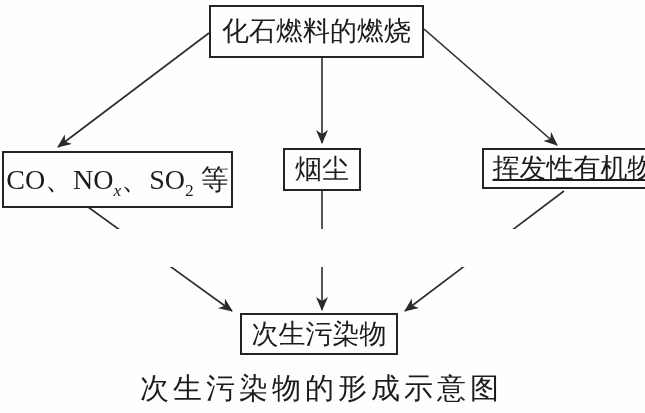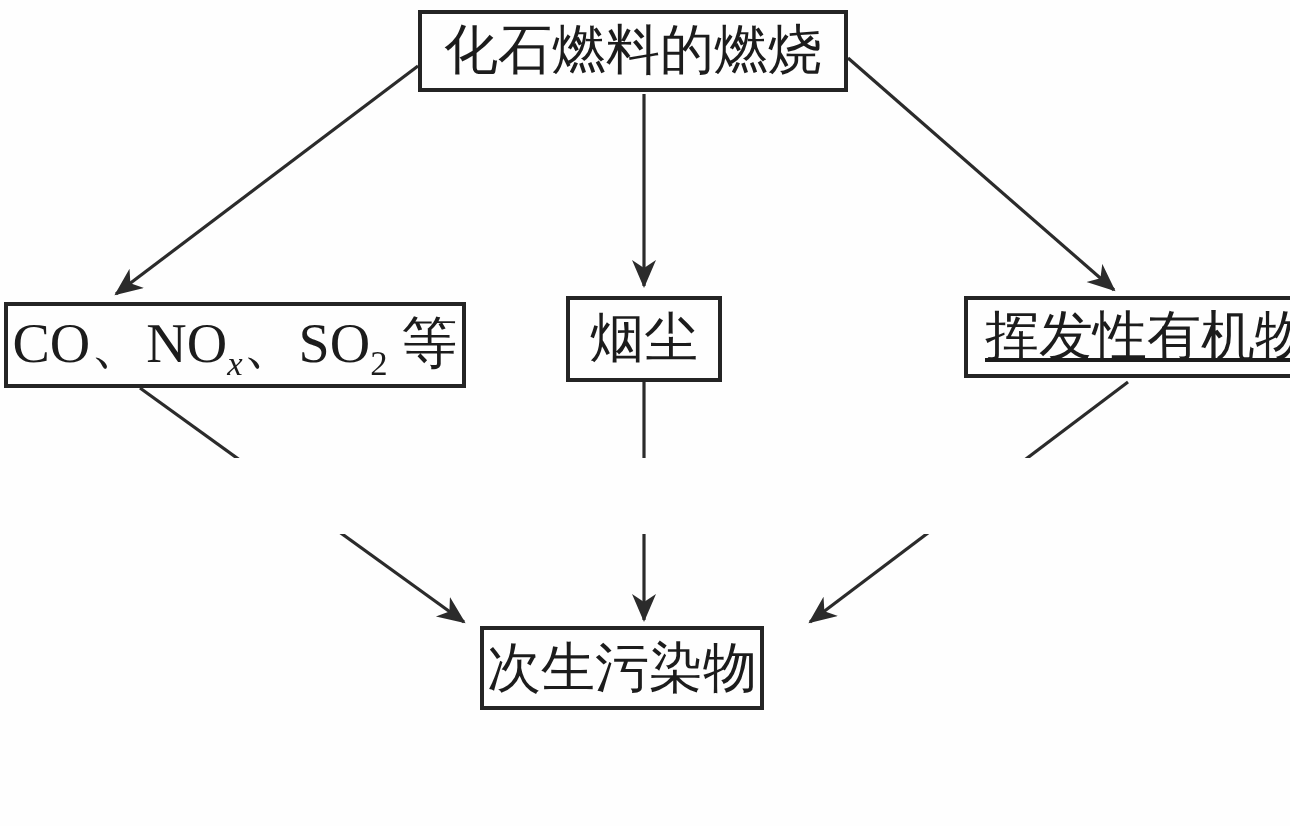--- a/index.html
+++ b/index.html
@@ -41,7 +41,7 @@
     white-space:nowrap;
     z-index:3;
   }
-  .node-top   {left:209px;top:5px;  width:215px;height:41px;}
+  .node-top   {left:209px;top:5px;  width:215px;height:53px;}
   .node-left  {left:2px;  top:151px;width:231px;height:43px;font-size:28px;}
   .node-mid   {left:283px;top:148px;width:78px; height:43px;font-family:Liberation Serif, serif;}
   .node-right {left:482px;top:148px;width:183px;height:41px;text-decoration:underline;}

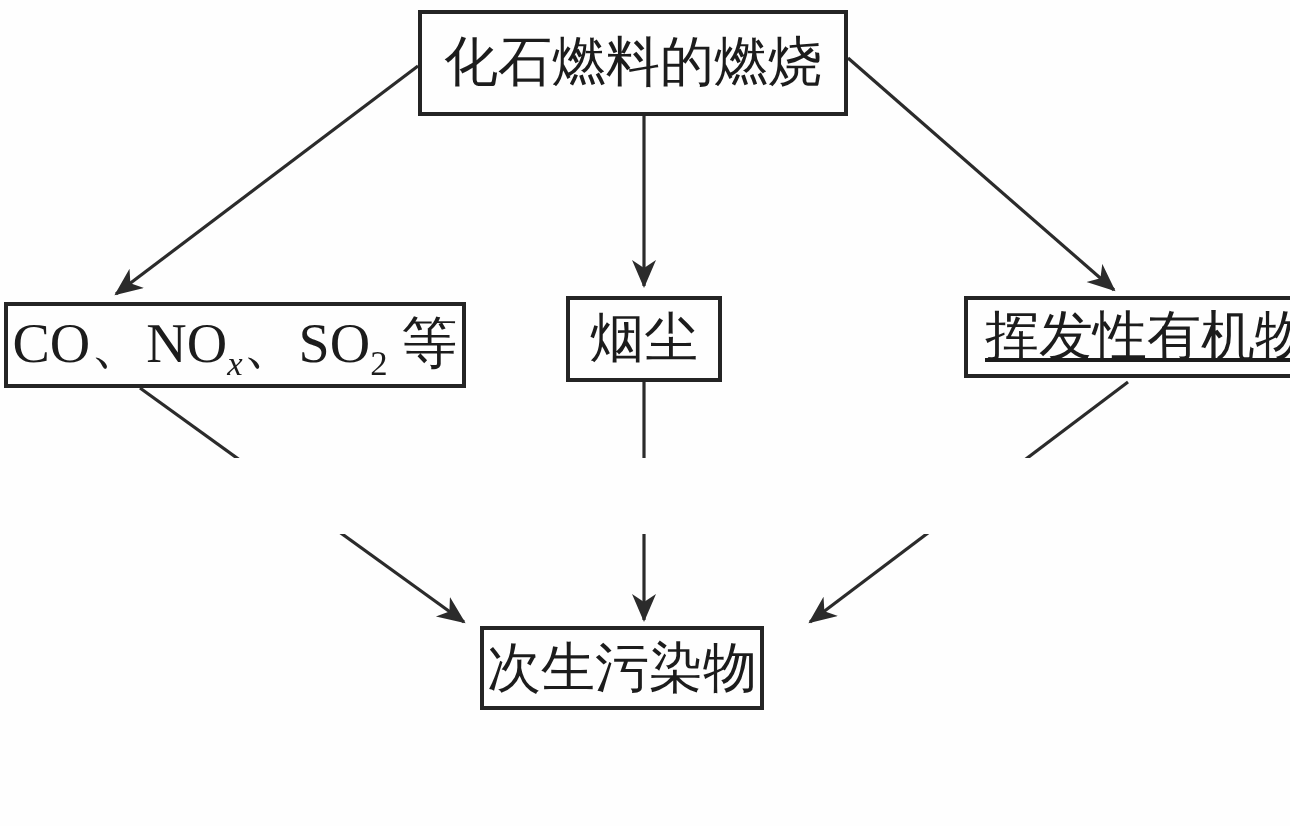--- a/index.html
+++ b/index.html
@@ -42,7 +42,7 @@
     z-index:3;
   }
   .node-top   {left:209px;top:5px;  width:215px;height:53px;}
-  .node-left  {left:2px;  top:151px;width:231px;height:43px;font-size:28px;}
+  .node-left  {left:2px;  top:151px;width:231px;height:57px;font-size:28px;}
   .node-mid   {left:283px;top:148px;width:78px; height:43px;font-family:Liberation Serif, serif;}
   .node-right {left:482px;top:148px;width:183px;height:41px;text-decoration:underline;}
   .node-bottom{left:240px;top:313px;width:142px;height:42px;}

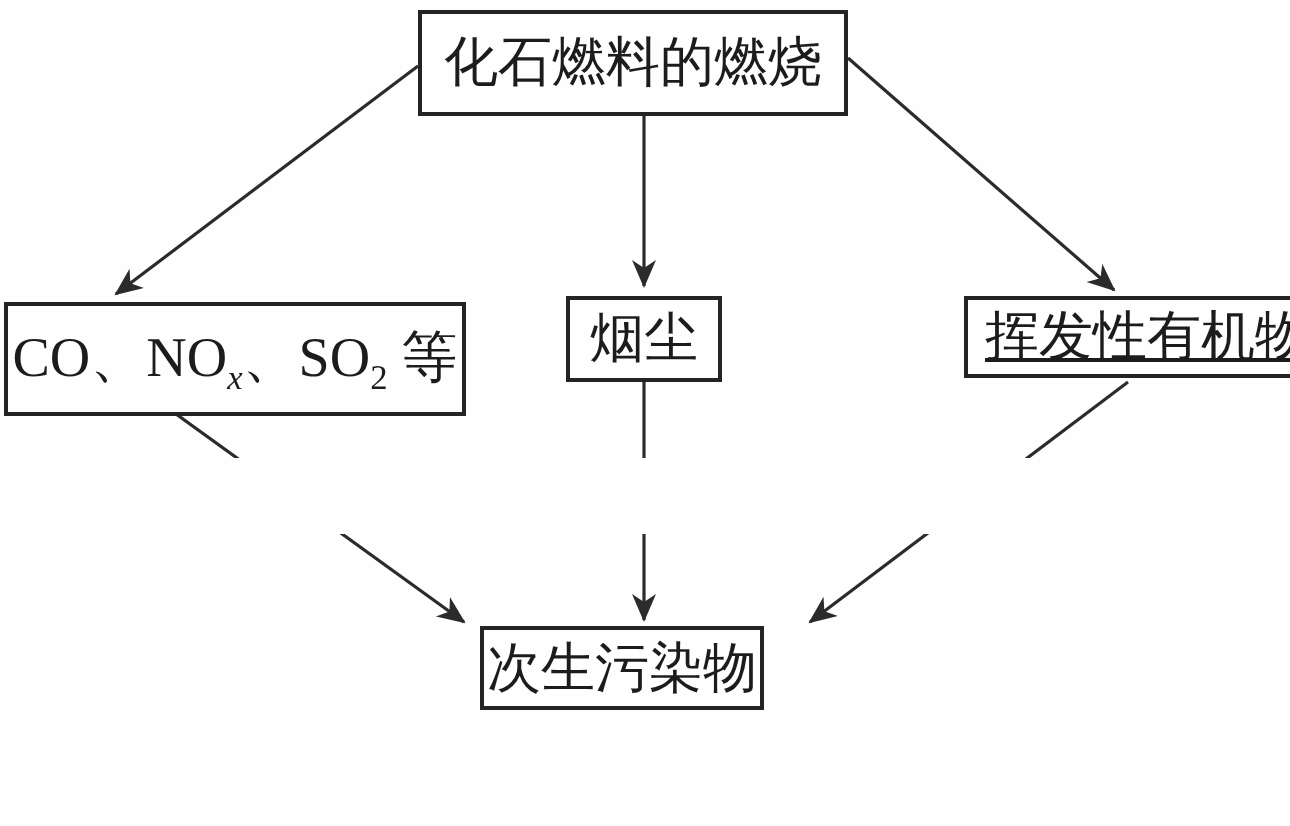--- a/index.html
+++ b/index.html
@@ -45,7 +45,7 @@
   .node-left  {left:2px;  top:151px;width:231px;height:57px;font-size:28px;}
   .node-mid   {left:283px;top:148px;width:78px; height:43px;font-family:Liberation Serif, serif;}
   .node-right {left:482px;top:148px;width:183px;height:41px;text-decoration:underline;}
-  .node-bottom{left:240px;top:313px;width:142px;height:42px;}
+  .node-bottom{left:240px;top:313px;width:158px;height:42px;}
   .node-left sub{font-size:0.62em;line-height:0;}
   .sub-x{font-style:italic;}
   .condition{

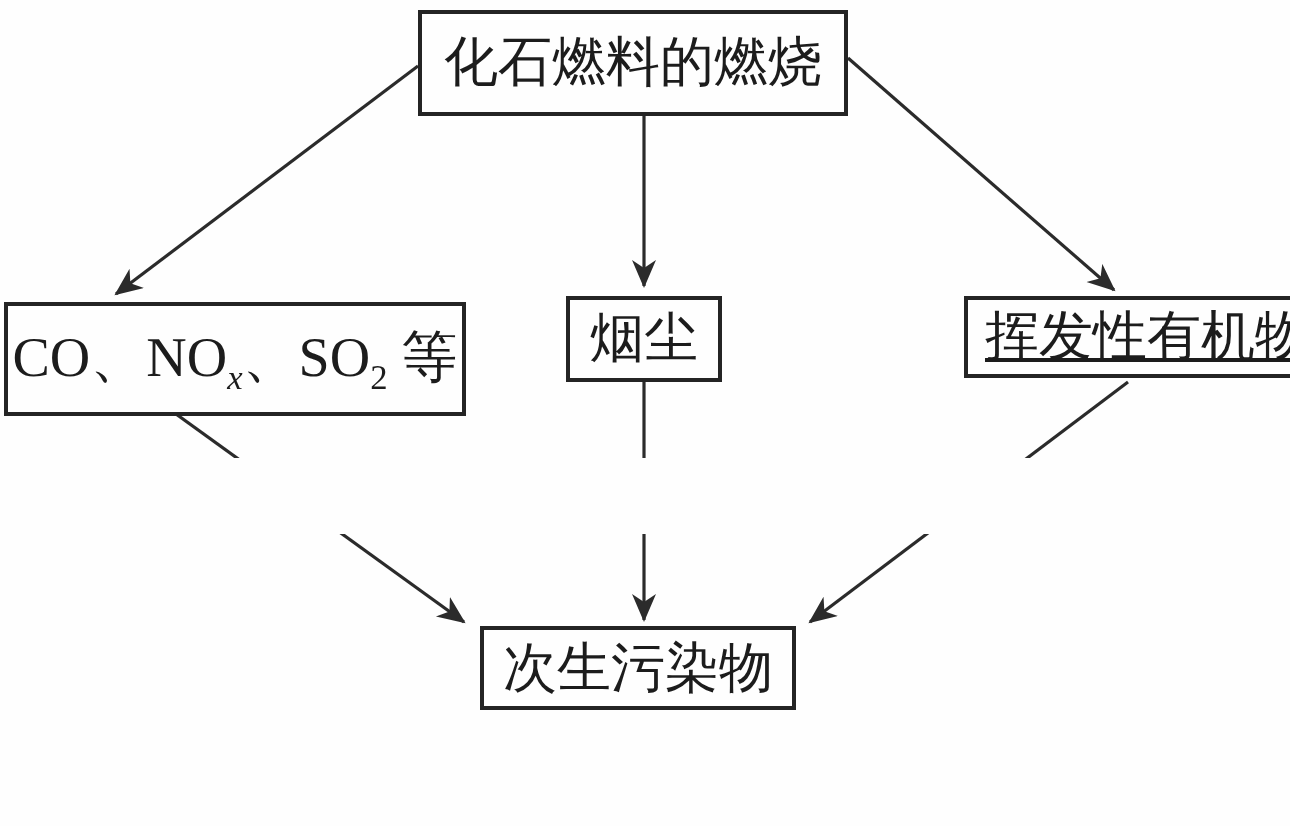--- a/index.html
+++ b/index.html
@@ -101,6 +101,7 @@
     <span>次生污染物</span>
   </div>
 
+  <div class="caption">次生污染物的形成示意图</div>
 
 </div>
 

